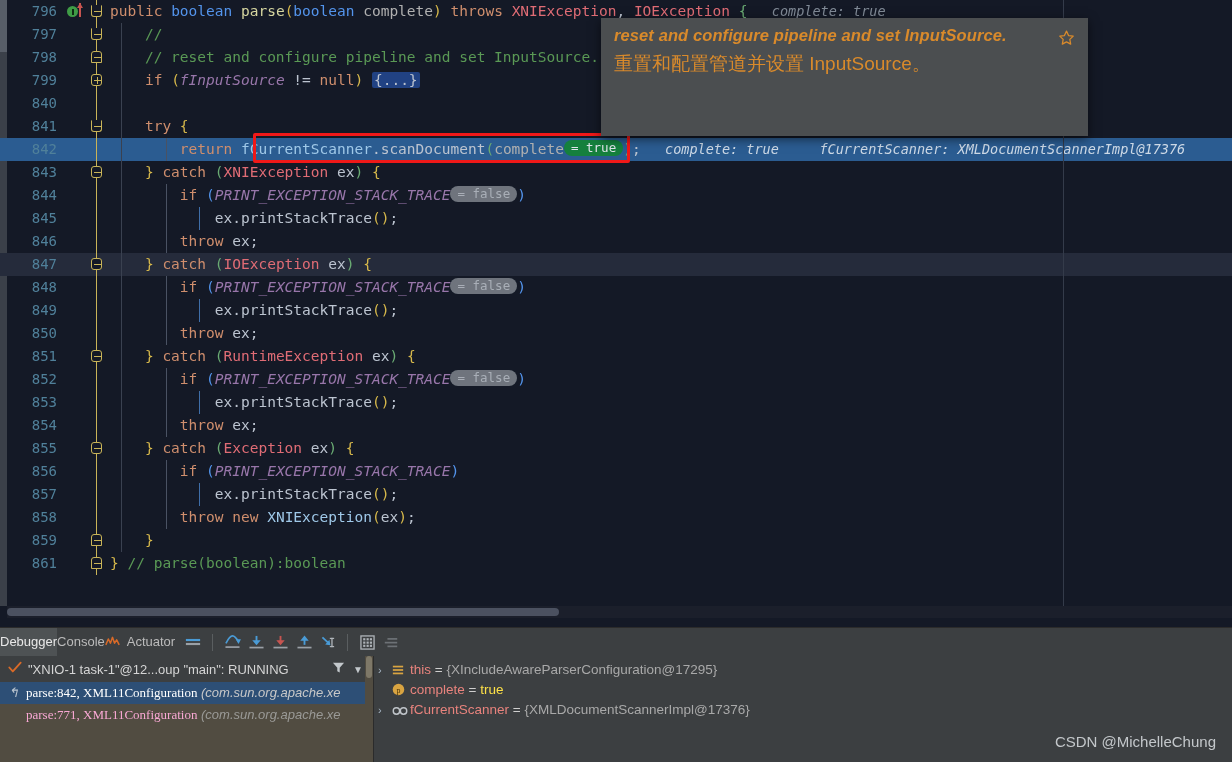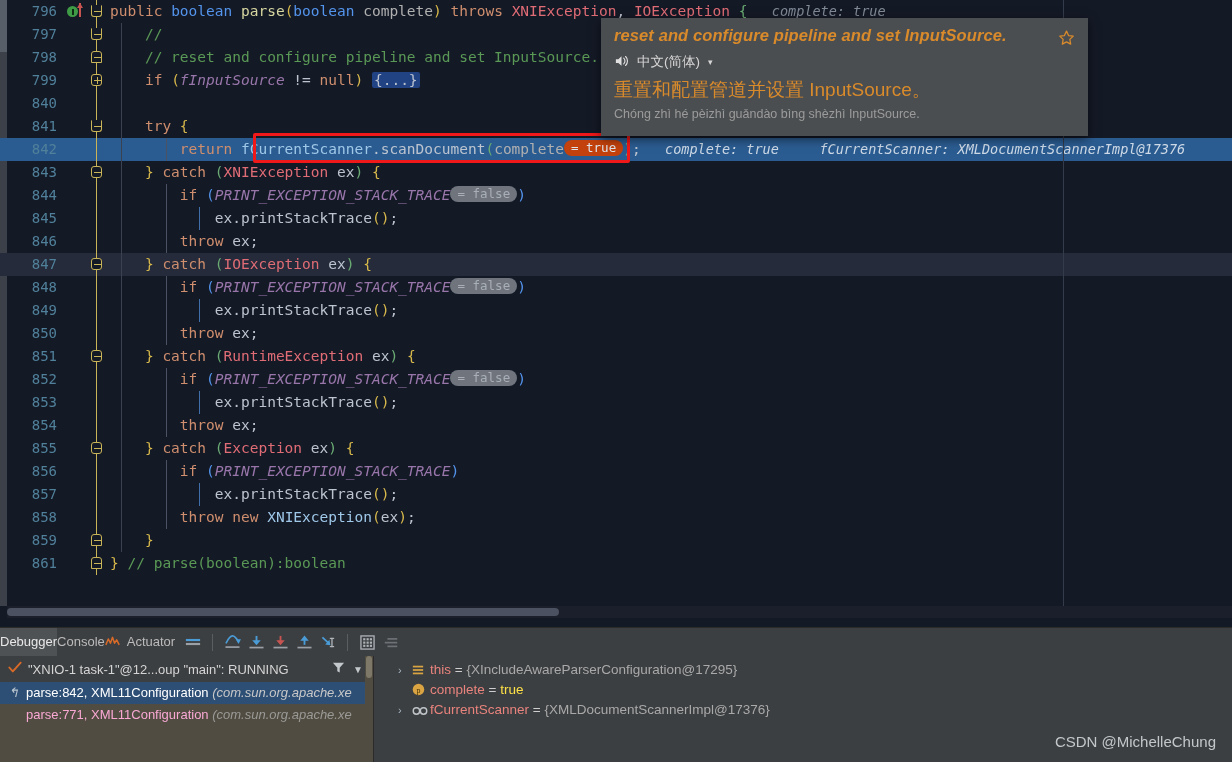--- a/index.html
+++ b/index.html
@@ -322,17 +322,6 @@
         <polygon points="12,3 14.9,9.2 21.5,10 16.7,14.7 17.9,21.3 12,18.1 6.1,21.3 7.3,14.7 2.5,10 9.1,9.2"></polygon>
       </svg>
     </div>
-    <div class="langrow">
-      <span class="spk">
-        <svg width="15" height="14" viewBox="0 0 24 22" fill="#e0e0e0">
-          <path d="M3 8h4l5-4.5v15L7 14H3z"></path>
-          <path d="M15.5 6.5a6 6 0 0 1 0 9" stroke="#e0e0e0" stroke-width="1.8" fill="none" stroke-linecap="round"></path>
-          <path d="M18.5 3.8a10 10 0 0 1 0 14.4" stroke="#e0e0e0" stroke-width="1.8" fill="none" stroke-linecap="round"></path>
-        </svg>
-      </span>
-      <span>中文(简体)</span>
-      <span class="caret">▾</span>
-    </div>
     <div class="tgt">重置和配置管道并设置 InputSource。</div>
     <div class="pin">Chóng zhì hé pèizhì guǎndào bìng shèzhì InputSource.</div>
   </div>

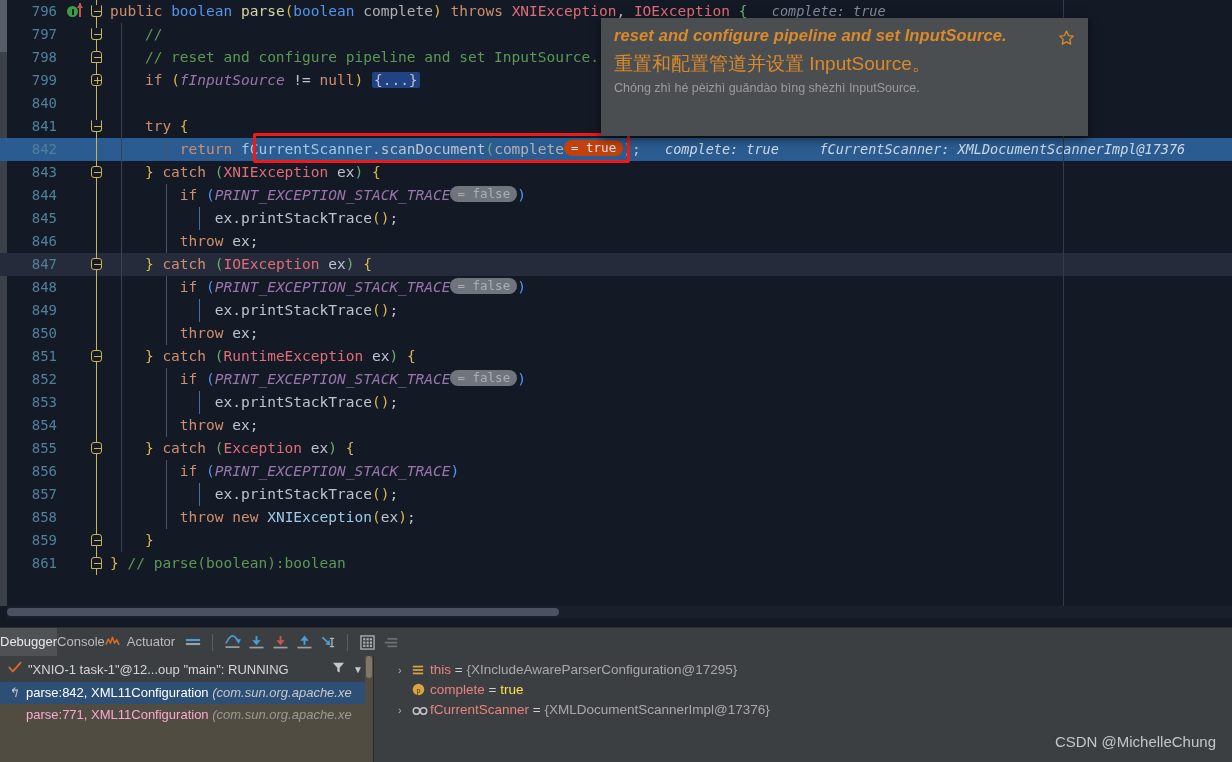--- a/index.html
+++ b/index.html
@@ -323,7 +323,6 @@
       </svg>
     </div>
     <div class="tgt">重置和配置管道并设置 InputSource。</div>
-    <div class="pin">Chóng zhì hé pèizhì guǎndào bìng shèzhì InputSource.</div>
   </div>
 
   <div id="toolwin">

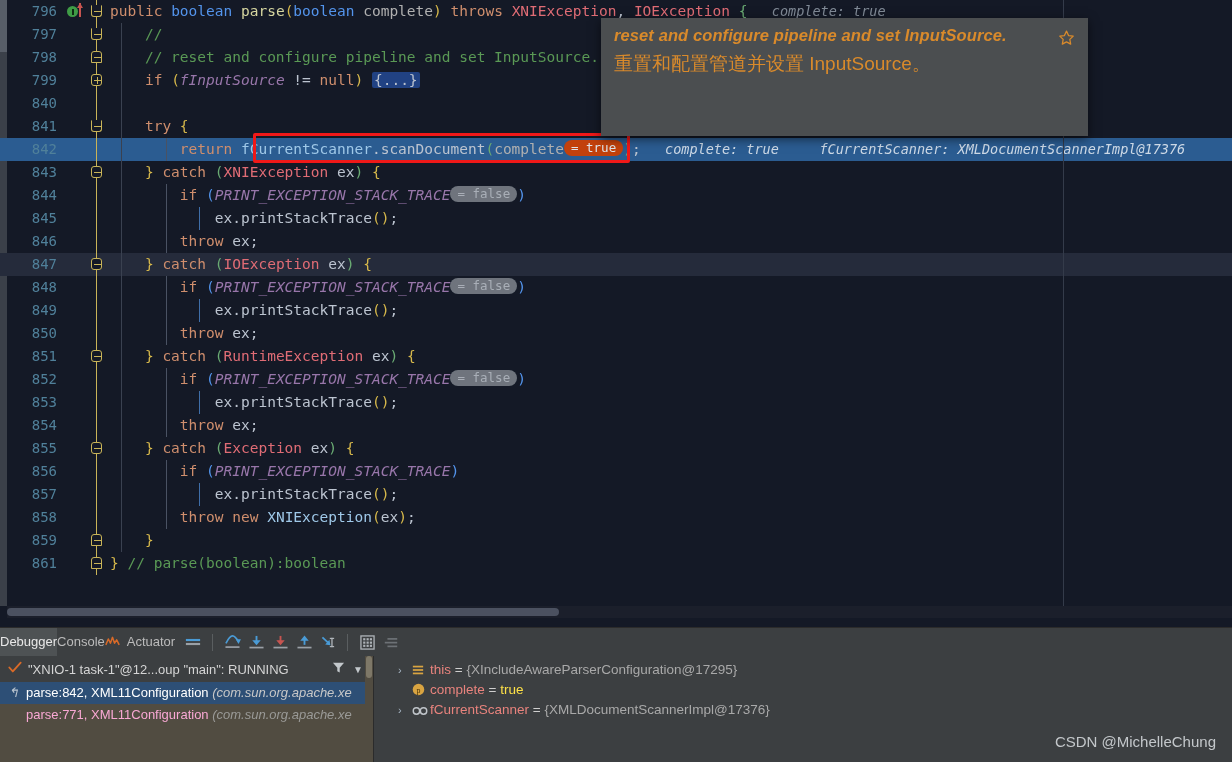--- a/index.html
+++ b/index.html
@@ -101,7 +101,7 @@
     font-size: 12.5px; line-height: 16px;
     vertical-align: 2px; opacity: .85;
   }
-  .hint.bright { background:#c2410c; color:#dfe4ea; opacity:1; }
+  .hint.bright { background:#15803d; color:#dfe4ea; opacity:1; }
   
   .inl { color: #808a96; font-style: italic; font-size: 13.5px; }
   .inl-on-blue { color: #cdd9e6; font-style: italic; font-size: 13.5px; }

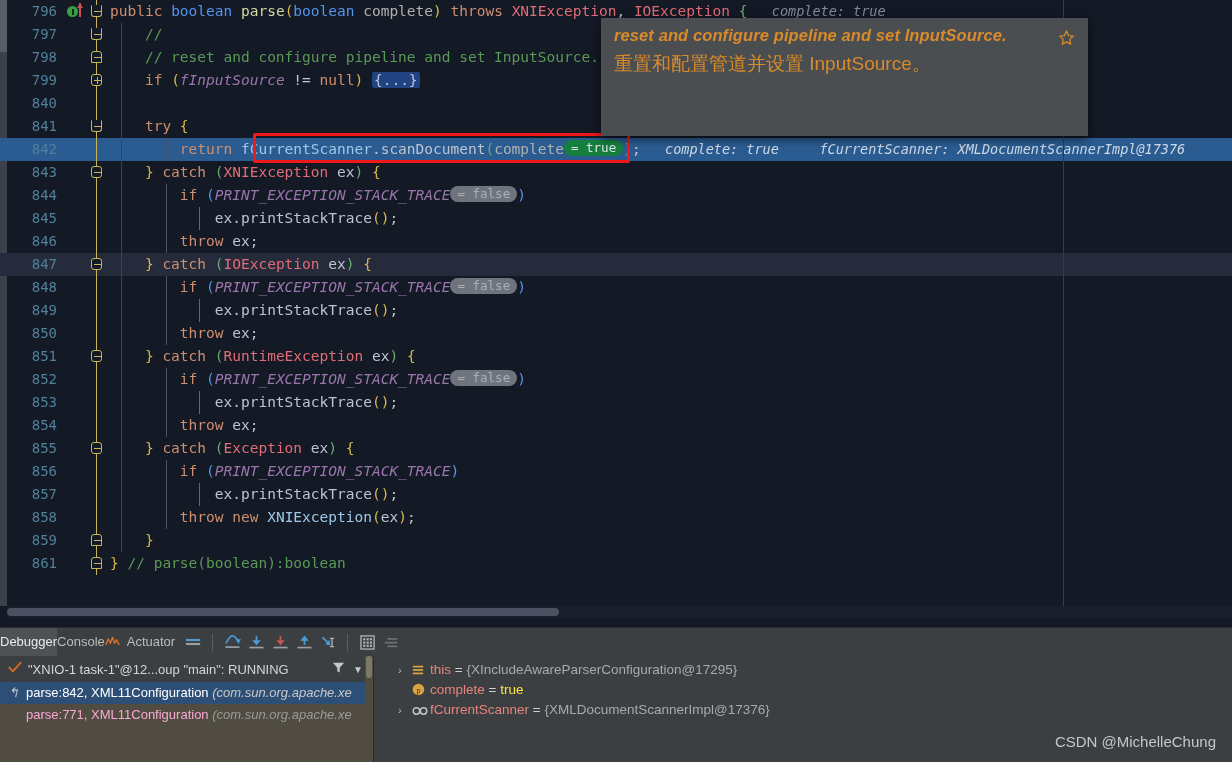--- a/index.html
+++ b/index.html
@@ -225,7 +225,7 @@
   }
   .vrow {
     height: 20px; line-height: 20px; font-size: 13.5px;
-    white-space: nowrap; position: relative; padding-left: 24px;
+    white-space: nowrap; position: relative; padding-left: 4px;
     font-family: "Liberation Sans", sans-serif;
   }
   .vrow .chev { display:inline-block; width:14px; color:#a9b7c6; font-size:11px; }

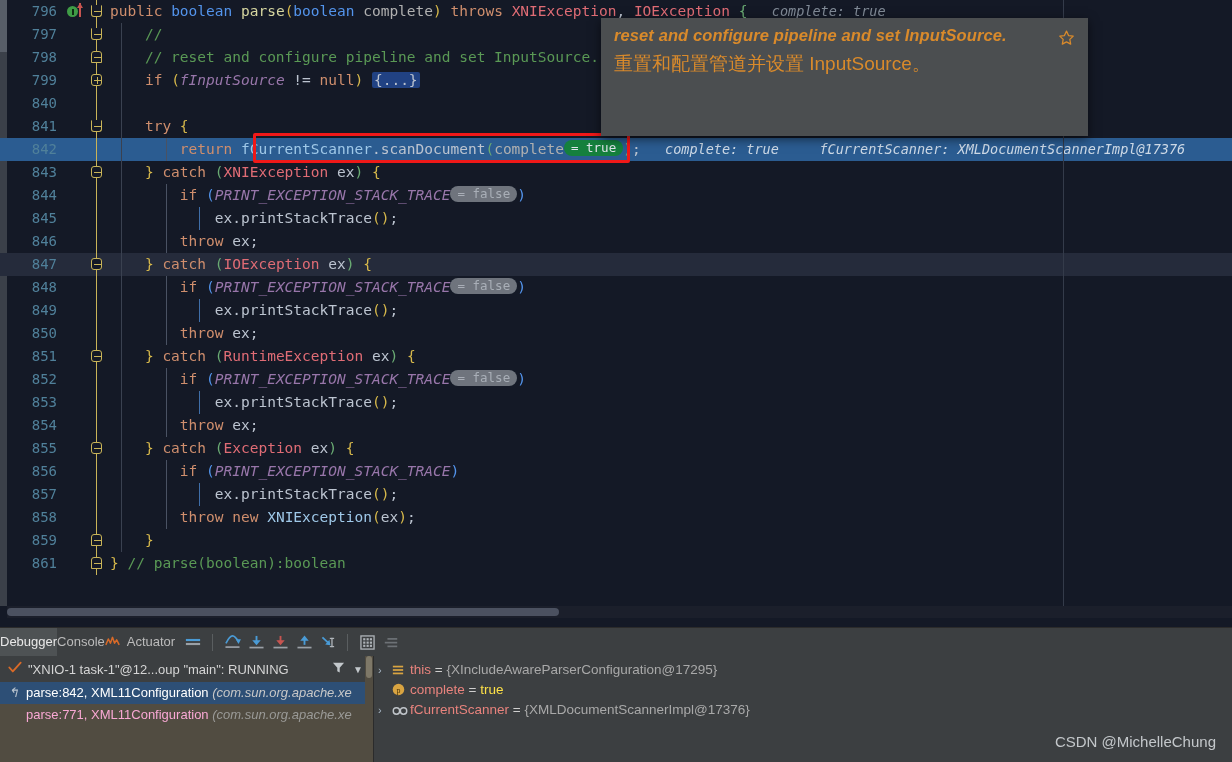--- a/index.html
+++ b/index.html
@@ -203,7 +203,7 @@
     font-size: 13px; color:#c8c8c8; font-style: italic;
     white-space: nowrap; overflow: hidden; position: relative;
   }
-  .frame .m { font-style: normal; color:#e4e4e4; }
+  .frame .m { font-style: normal; color:#e4e4e4;font-family:Liberation Serif, serif; }
   .frame.sel { background:#2d4f76; }
   .frame.sel .m { color:#ffffff; }
   .frame.dim { color:#9a9a97; }

